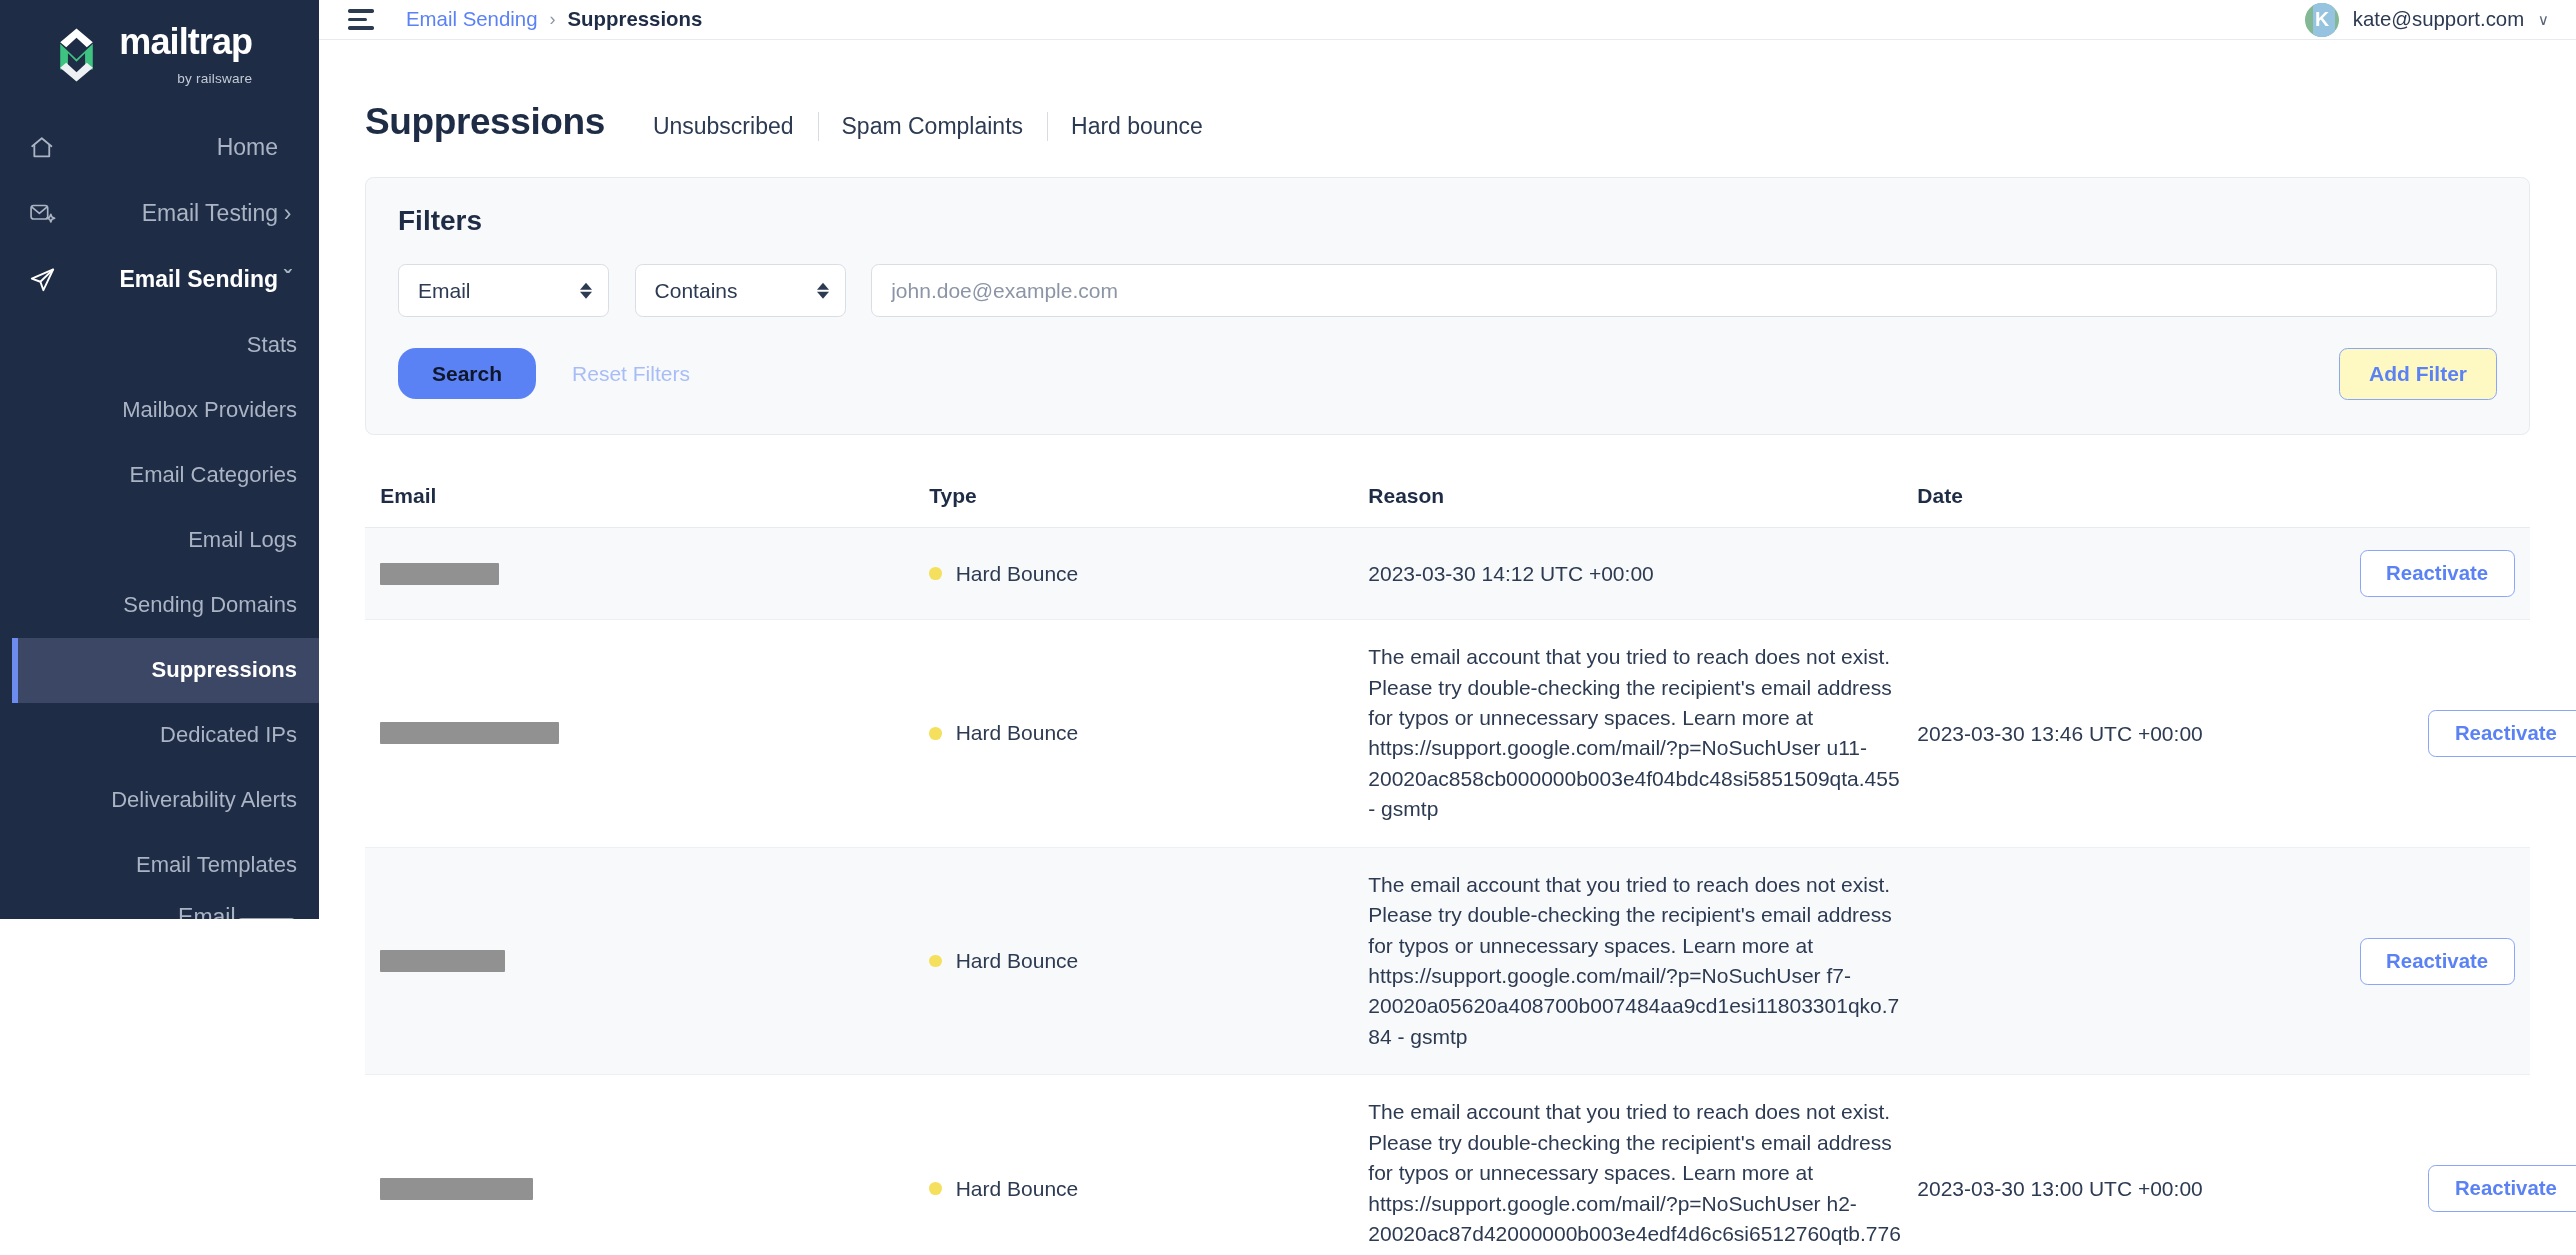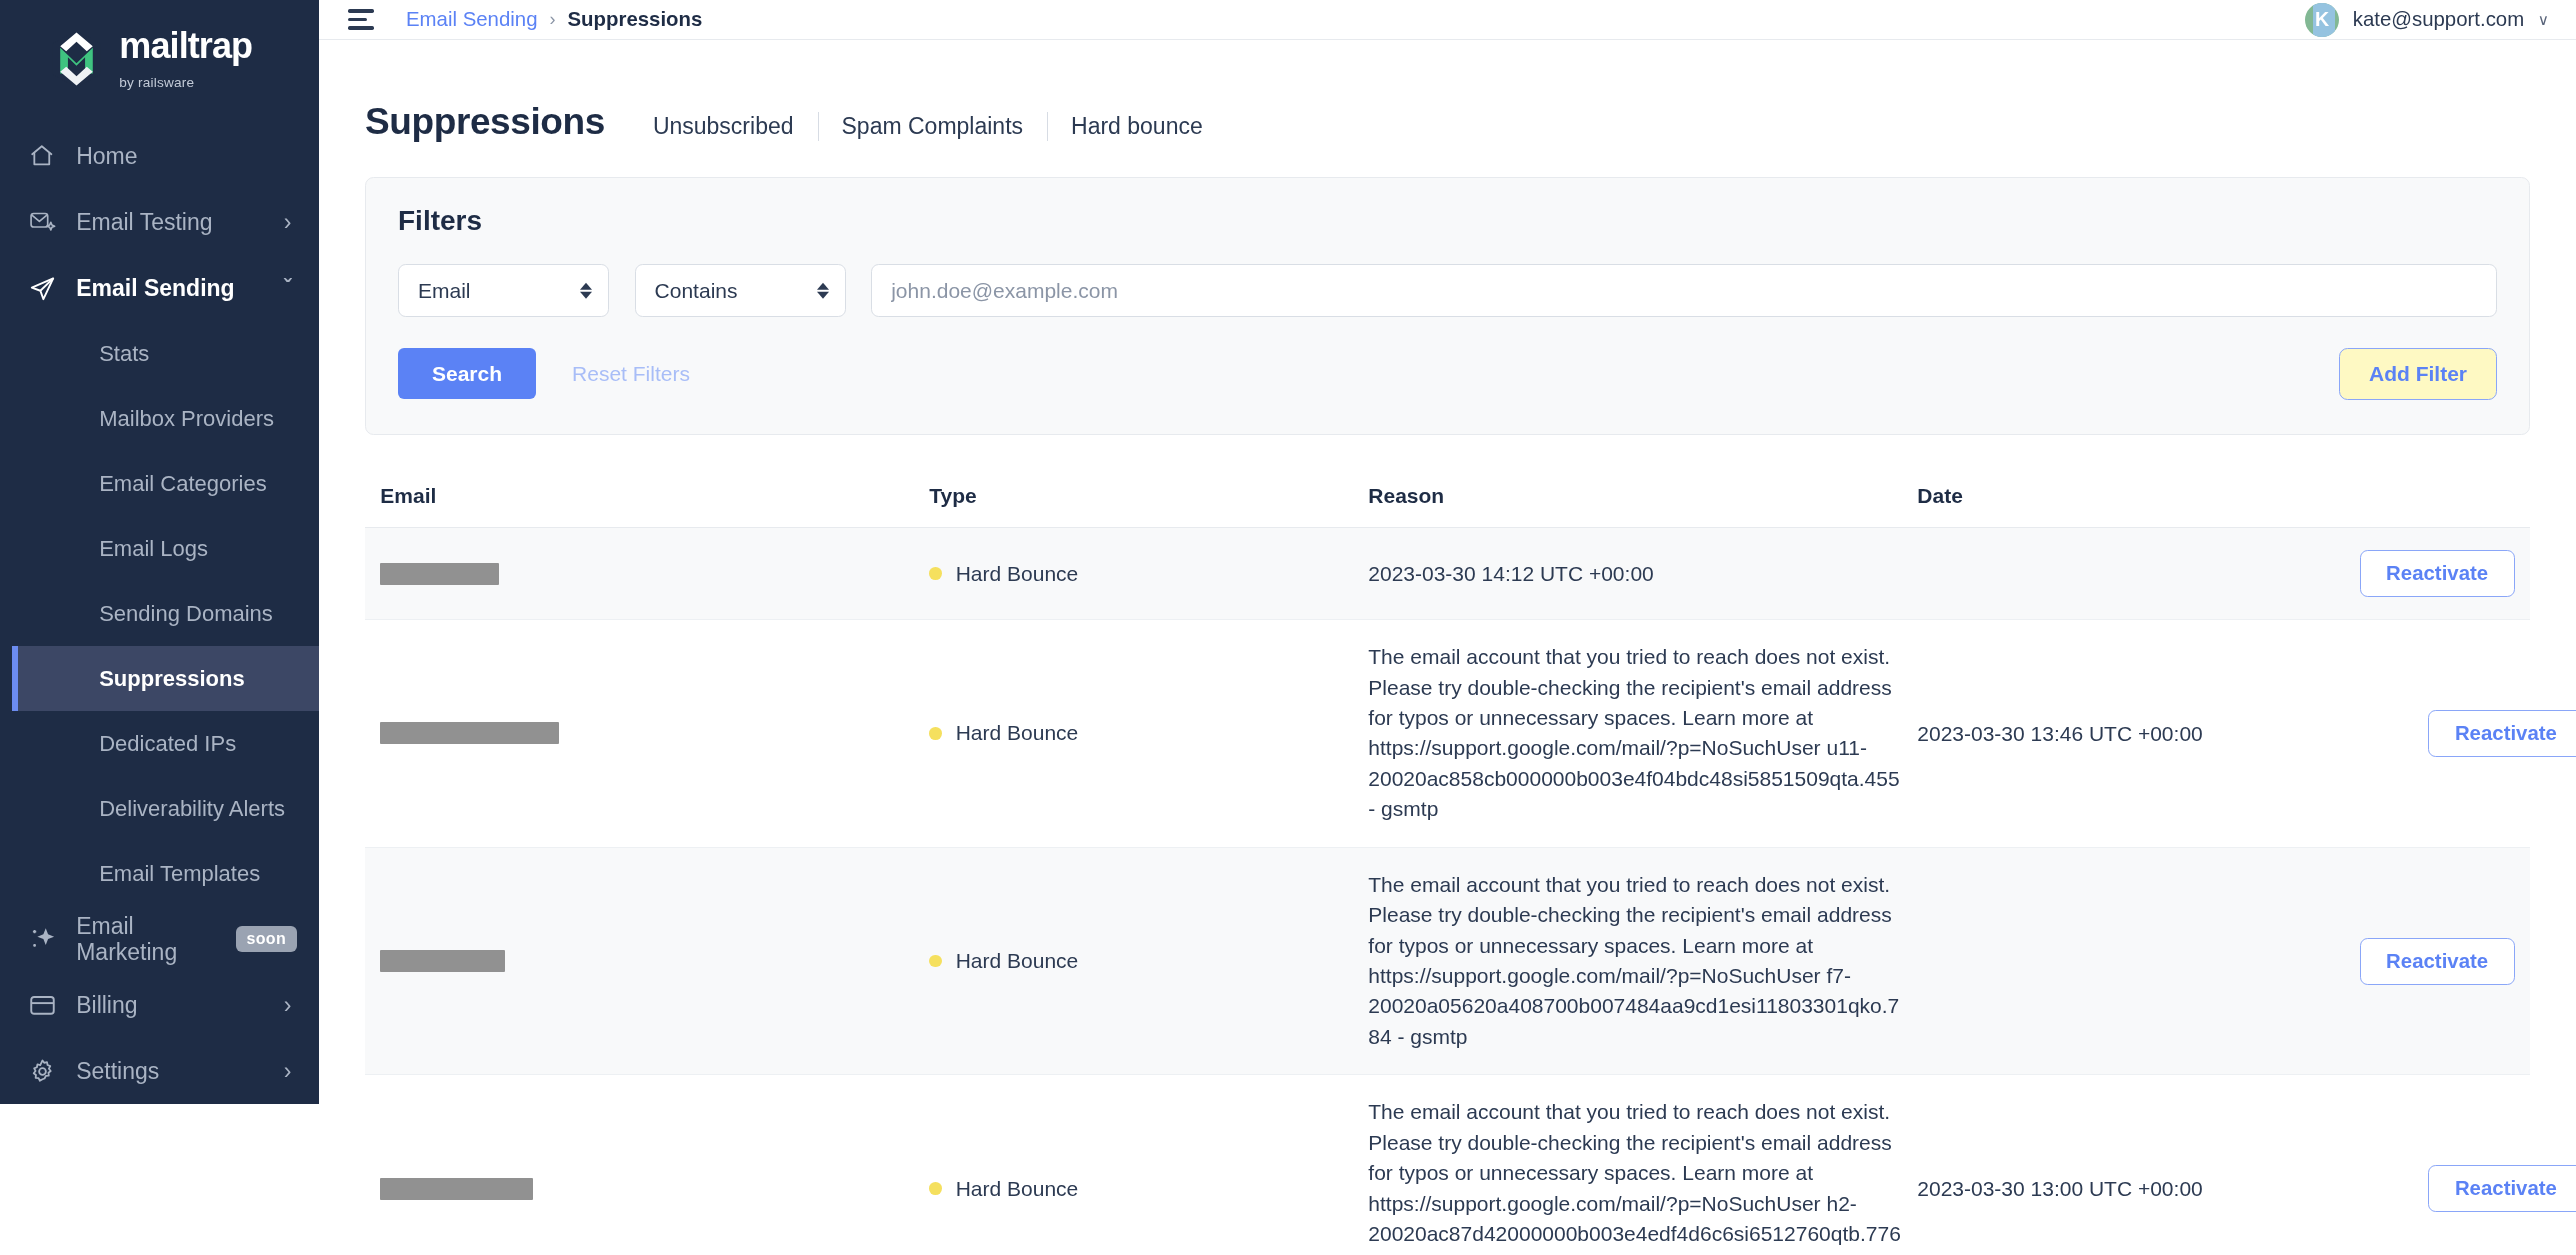--- a/index.html
+++ b/index.html
@@ -13,11 +13,12 @@
 
   
   .sidebar {
-    width: 319px; flex: 0 0 319px; height: 1104px;
+    width: 319px; flex: 0 0 319px; height: 919px;
     background: #1e2c45;
     display: flex; flex-direction: column;
     padding-top: 19px;
     overflow: hidden;
+    text-align: right;
   }
   .logo-row { display: flex; align-items: center; gap: 15.3px; padding: 5.1px 0 0 49px; height: 78px; }
   .logo-mark { width: 55px; height: 60px; flex: 0 0 55px; position: relative; }

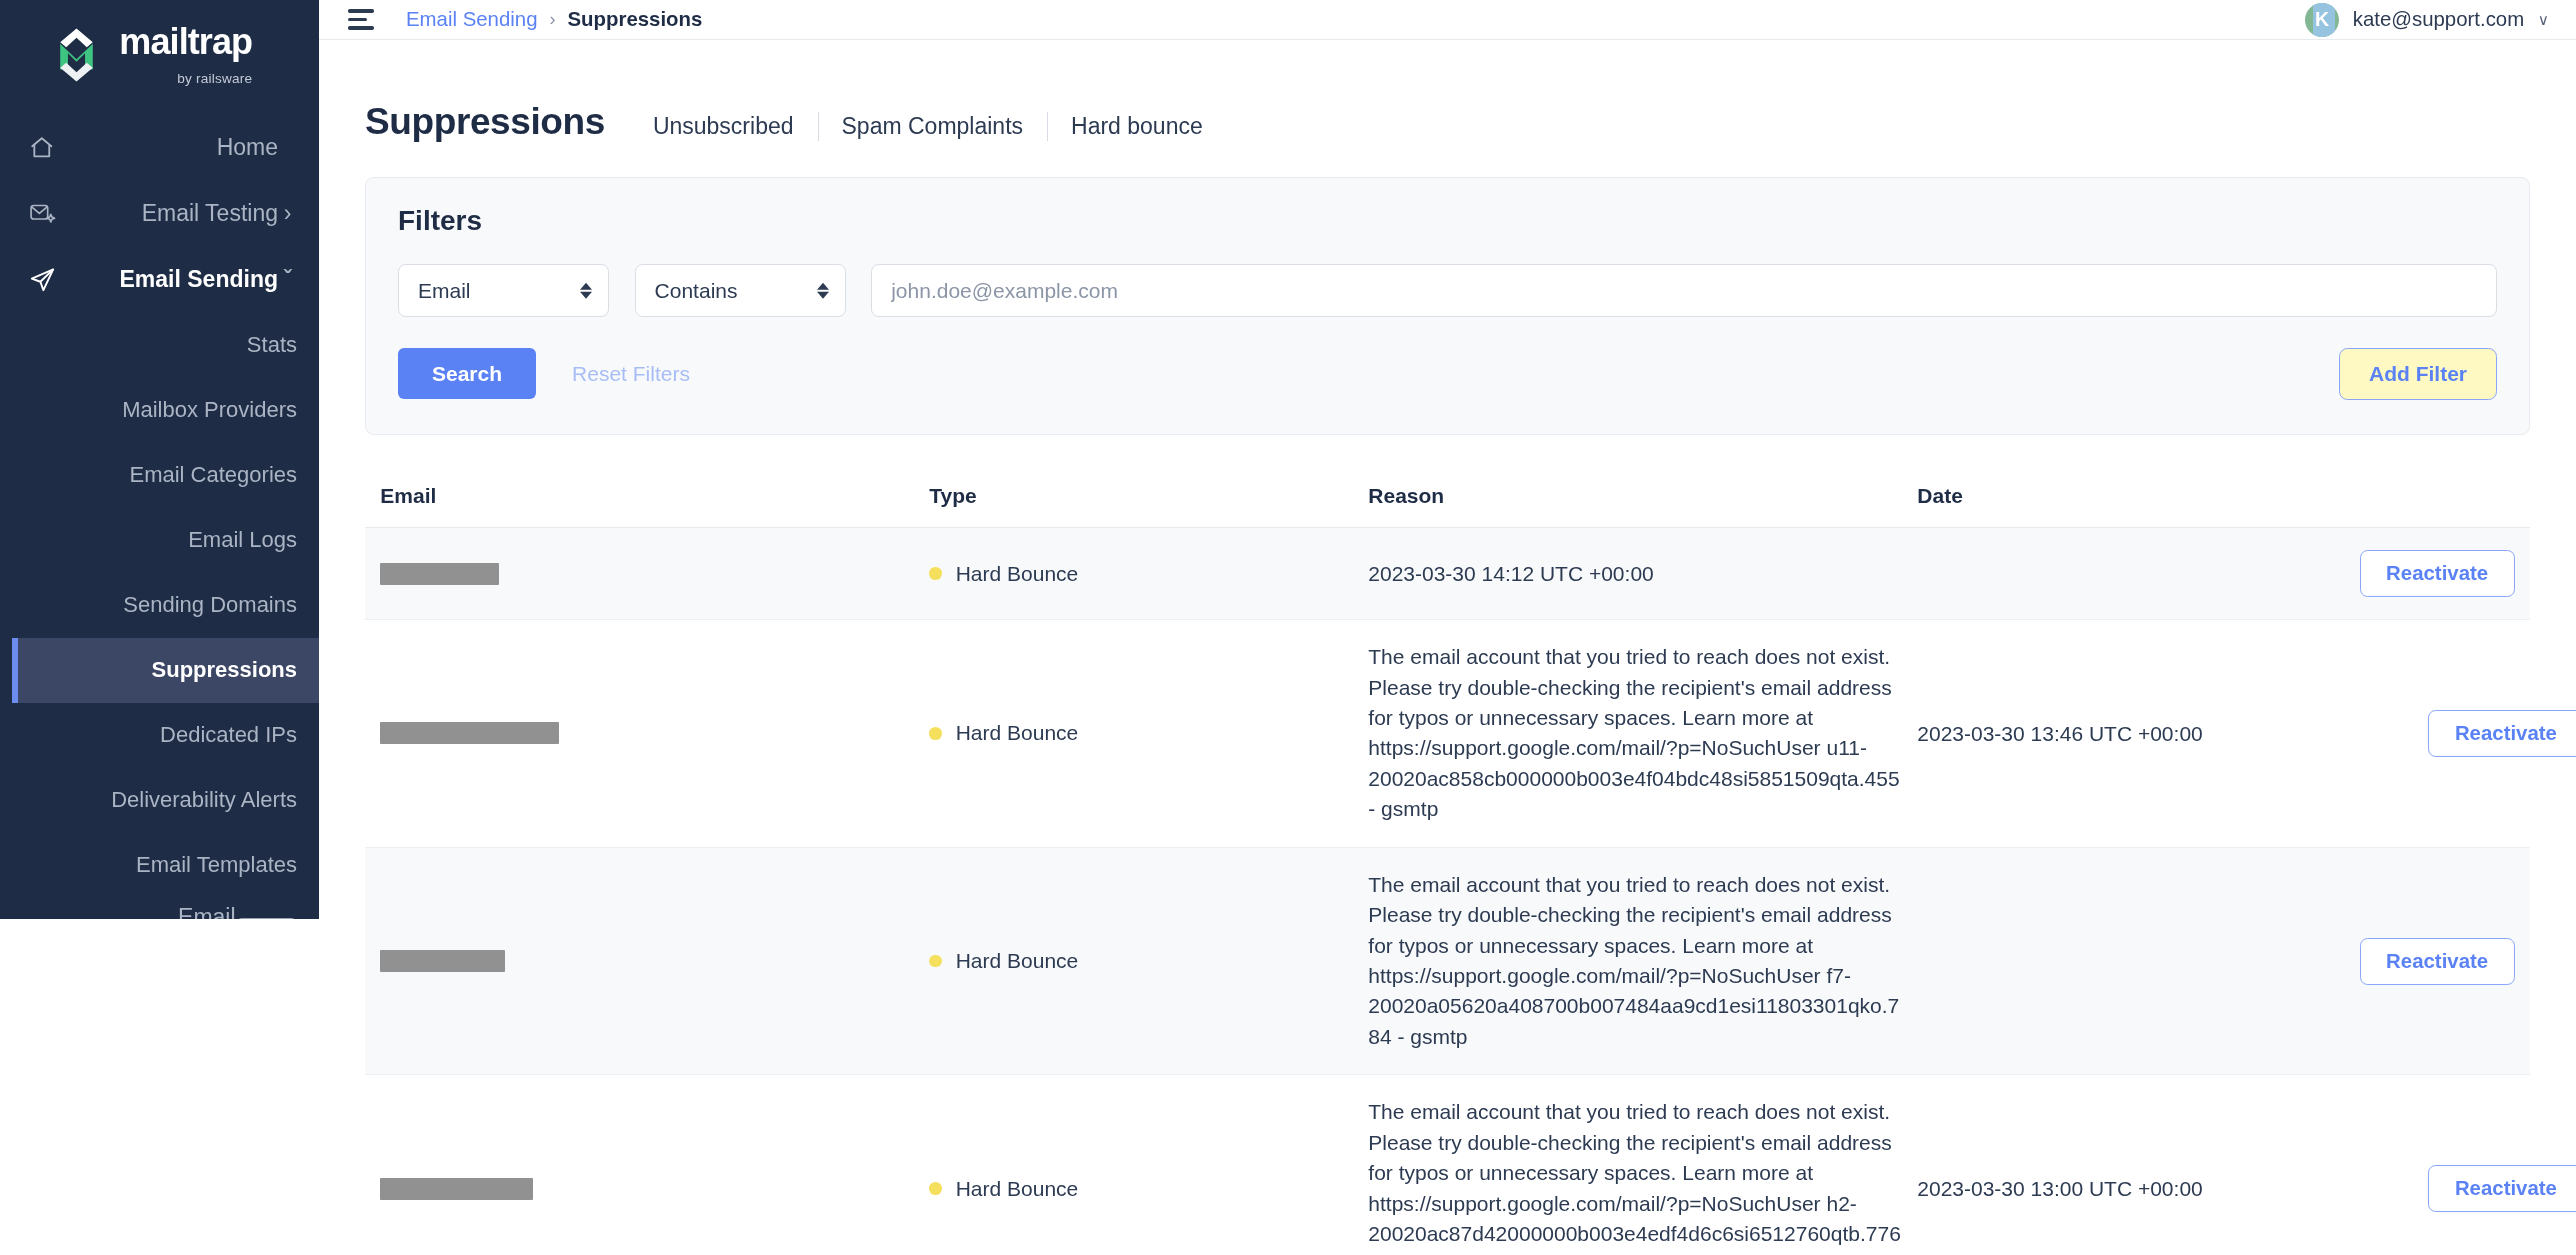--- a/index.html
+++ b/index.html
@@ -130,8 +130,8 @@
 
   .actions-row { display: flex; align-items: center; margin-top: 31px; }
   .btn-search {
-    background: #5b82f5; color: #ffffff; font-size: 21px; font-weight: 700;
-    border: none; border-radius: 6px; padding: 13.6px 34px; cursor: pointer;
+    background: #5b82f5; color: #0f172a; font-size: 21px; font-weight: 700;
+    border: none; border-radius: 18px; padding: 13.6px 34px; cursor: pointer;
     font-family: "Liberation Sans", sans-serif;
   }
   .btn-reset {

